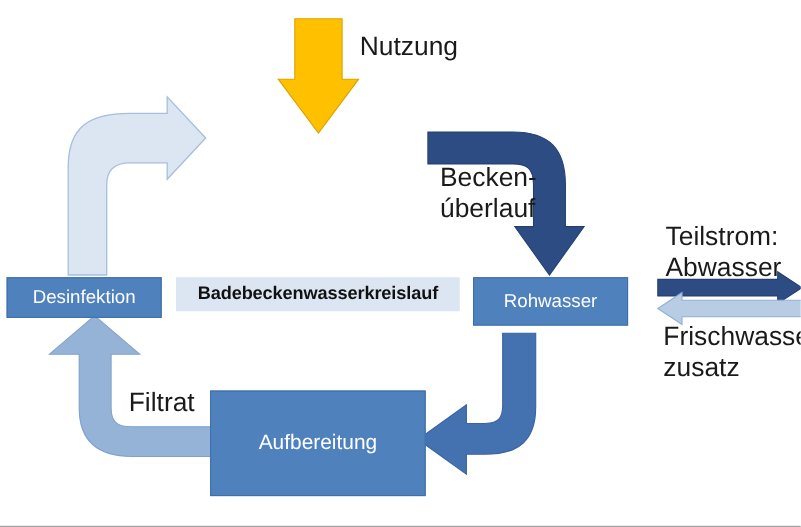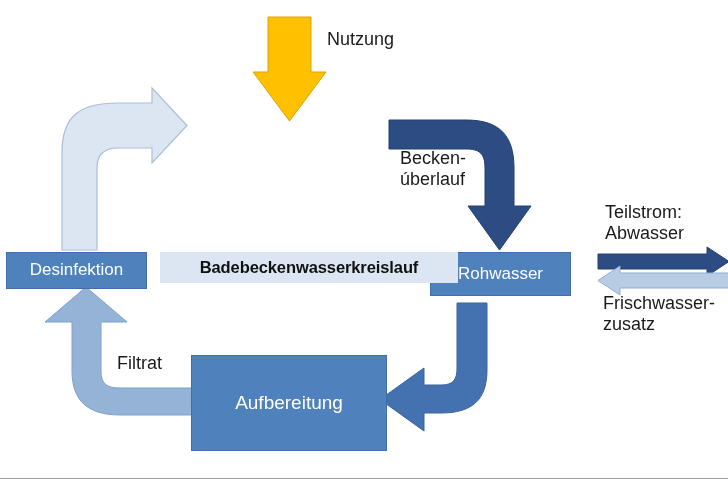--- a/index.html
+++ b/index.html
@@ -60,7 +60,7 @@
   .caption {
     position: absolute;
     color: #1a1a1a;
-    font-size: 18px;
+    font-size: 24px;
     line-height: 1.15;
     white-space: pre-line;
   }

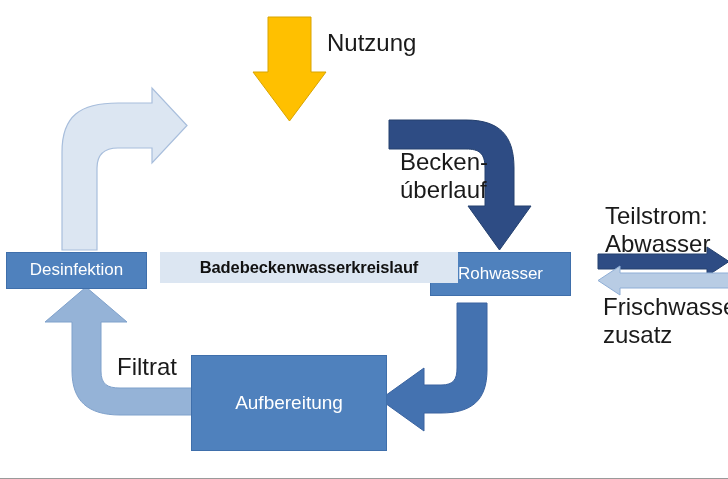--- a/index.html
+++ b/index.html
@@ -47,7 +47,7 @@
   }
   #center-label {
     position: absolute;
-    left: 160px; top: 252px; width: 298px; height: 31px;
+    left: 160px; top: 252px; width: 258px; height: 31px;
     background: #DCE6F2;
     display: flex;
     align-items: center;

